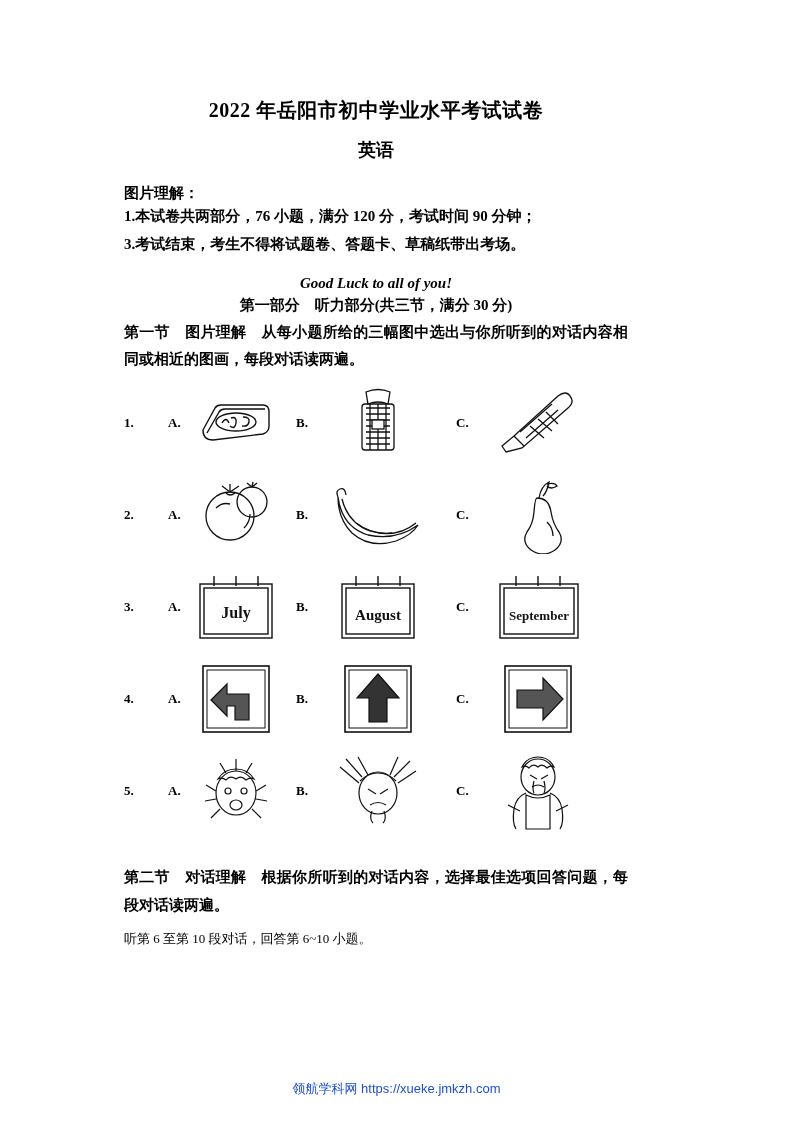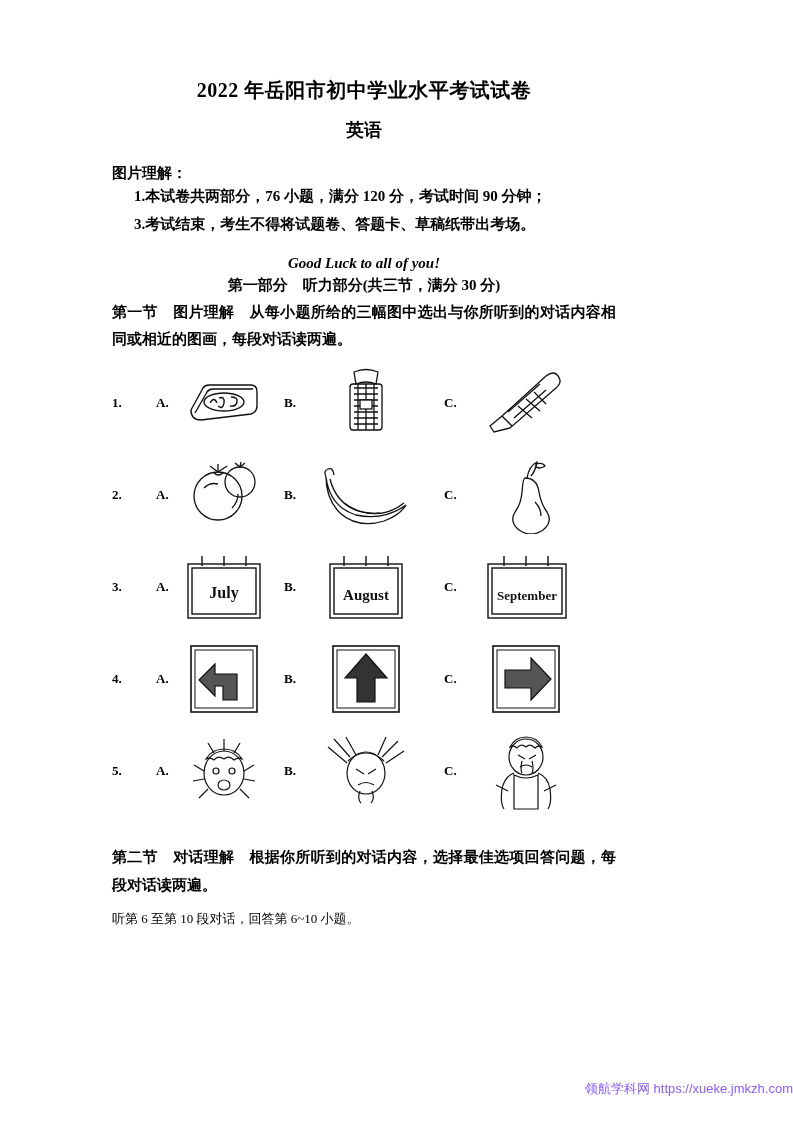--- a/index.html
+++ b/index.html
@@ -17,11 +17,11 @@
   }
   .page {
     position: absolute;
-    left: 0; top: 0;
+    left: 12px; top: 0;
     width: 724px;
     height: 1122px;
     box-sizing: border-box;
-    padding: 58px 108px 0 112px;
+    padding: 78px 108px 0 112px;
   }
   .doc-title {
     text-align: center;

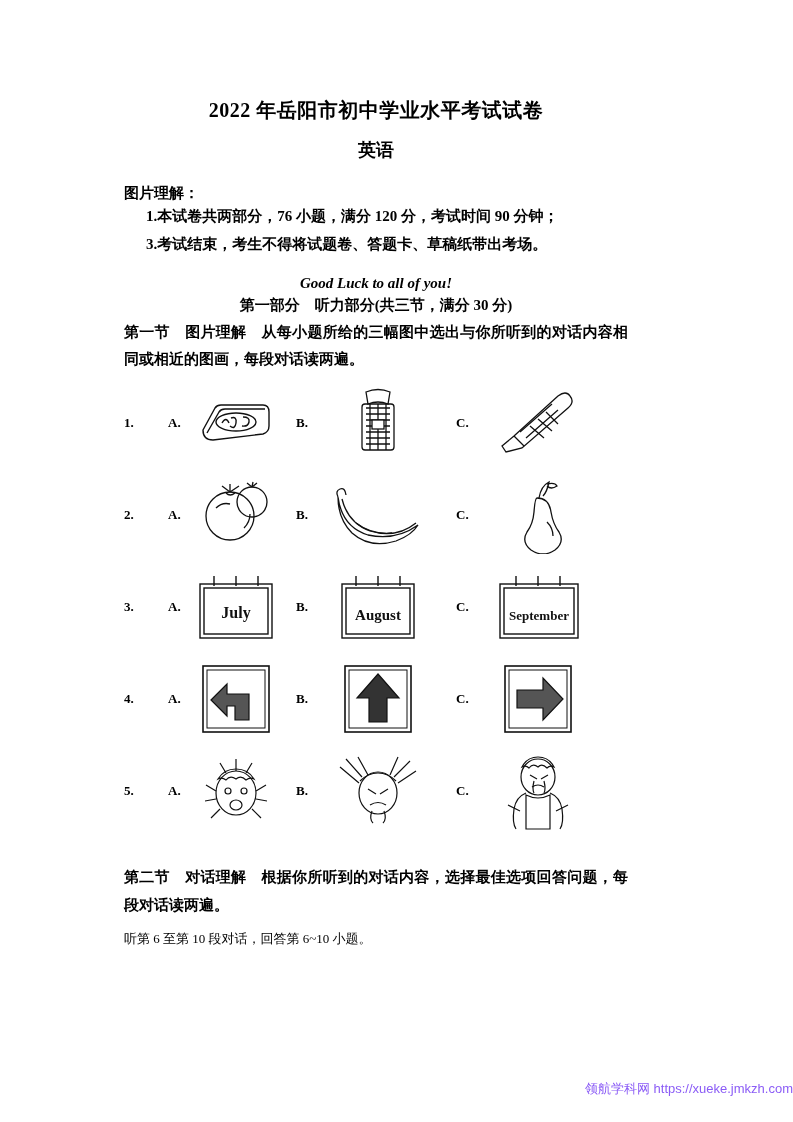--- a/index.html
+++ b/index.html
@@ -47,7 +47,6 @@
     font-size: 15px;
     line-height: 1.85;
     text-align: justify;
-    margin-left: 22px;
   }
   .goodluck {
     text-align: center;

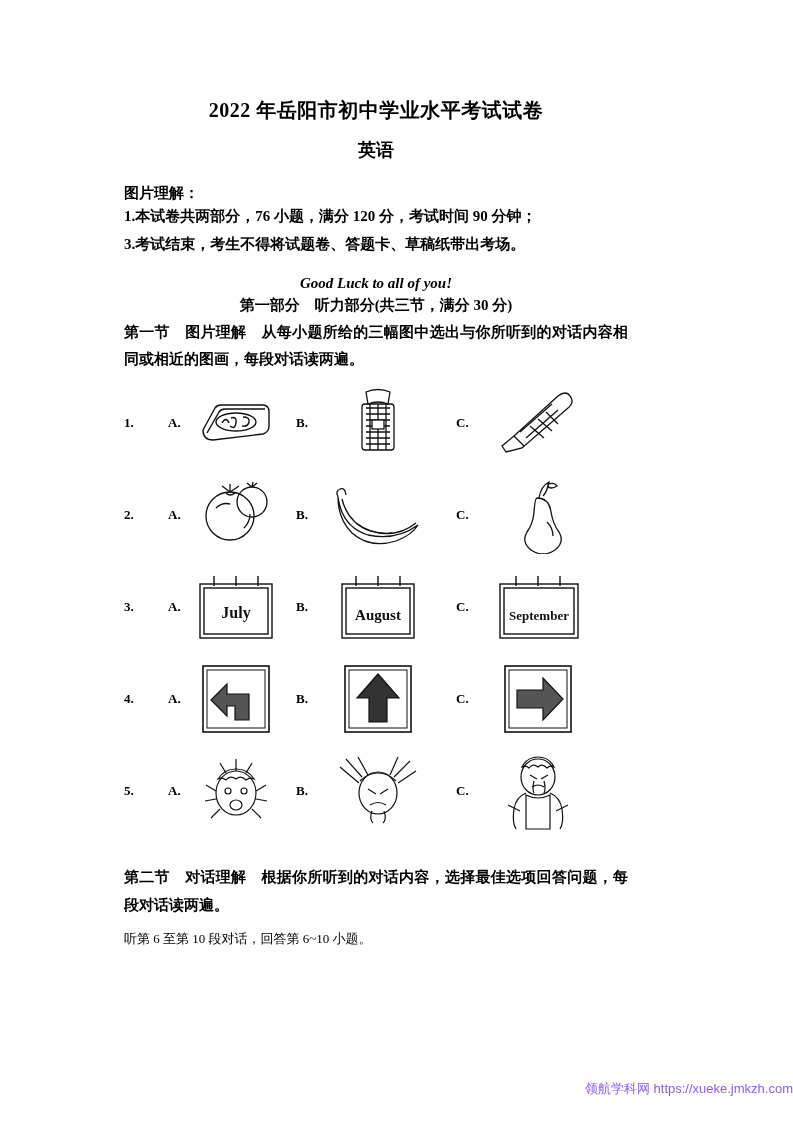--- a/index.html
+++ b/index.html
@@ -119,9 +119,9 @@
     left: 0;
     bottom: 24px;
     width: 100%;
-    text-align: right;
+    text-align: center;
     font-size: 13px;
-    color: #8b5cf6;
+    color: #1d4ed8;
     font-family: "Liberation Sans", sans-serif;
     margin-top: 48px;
   }

